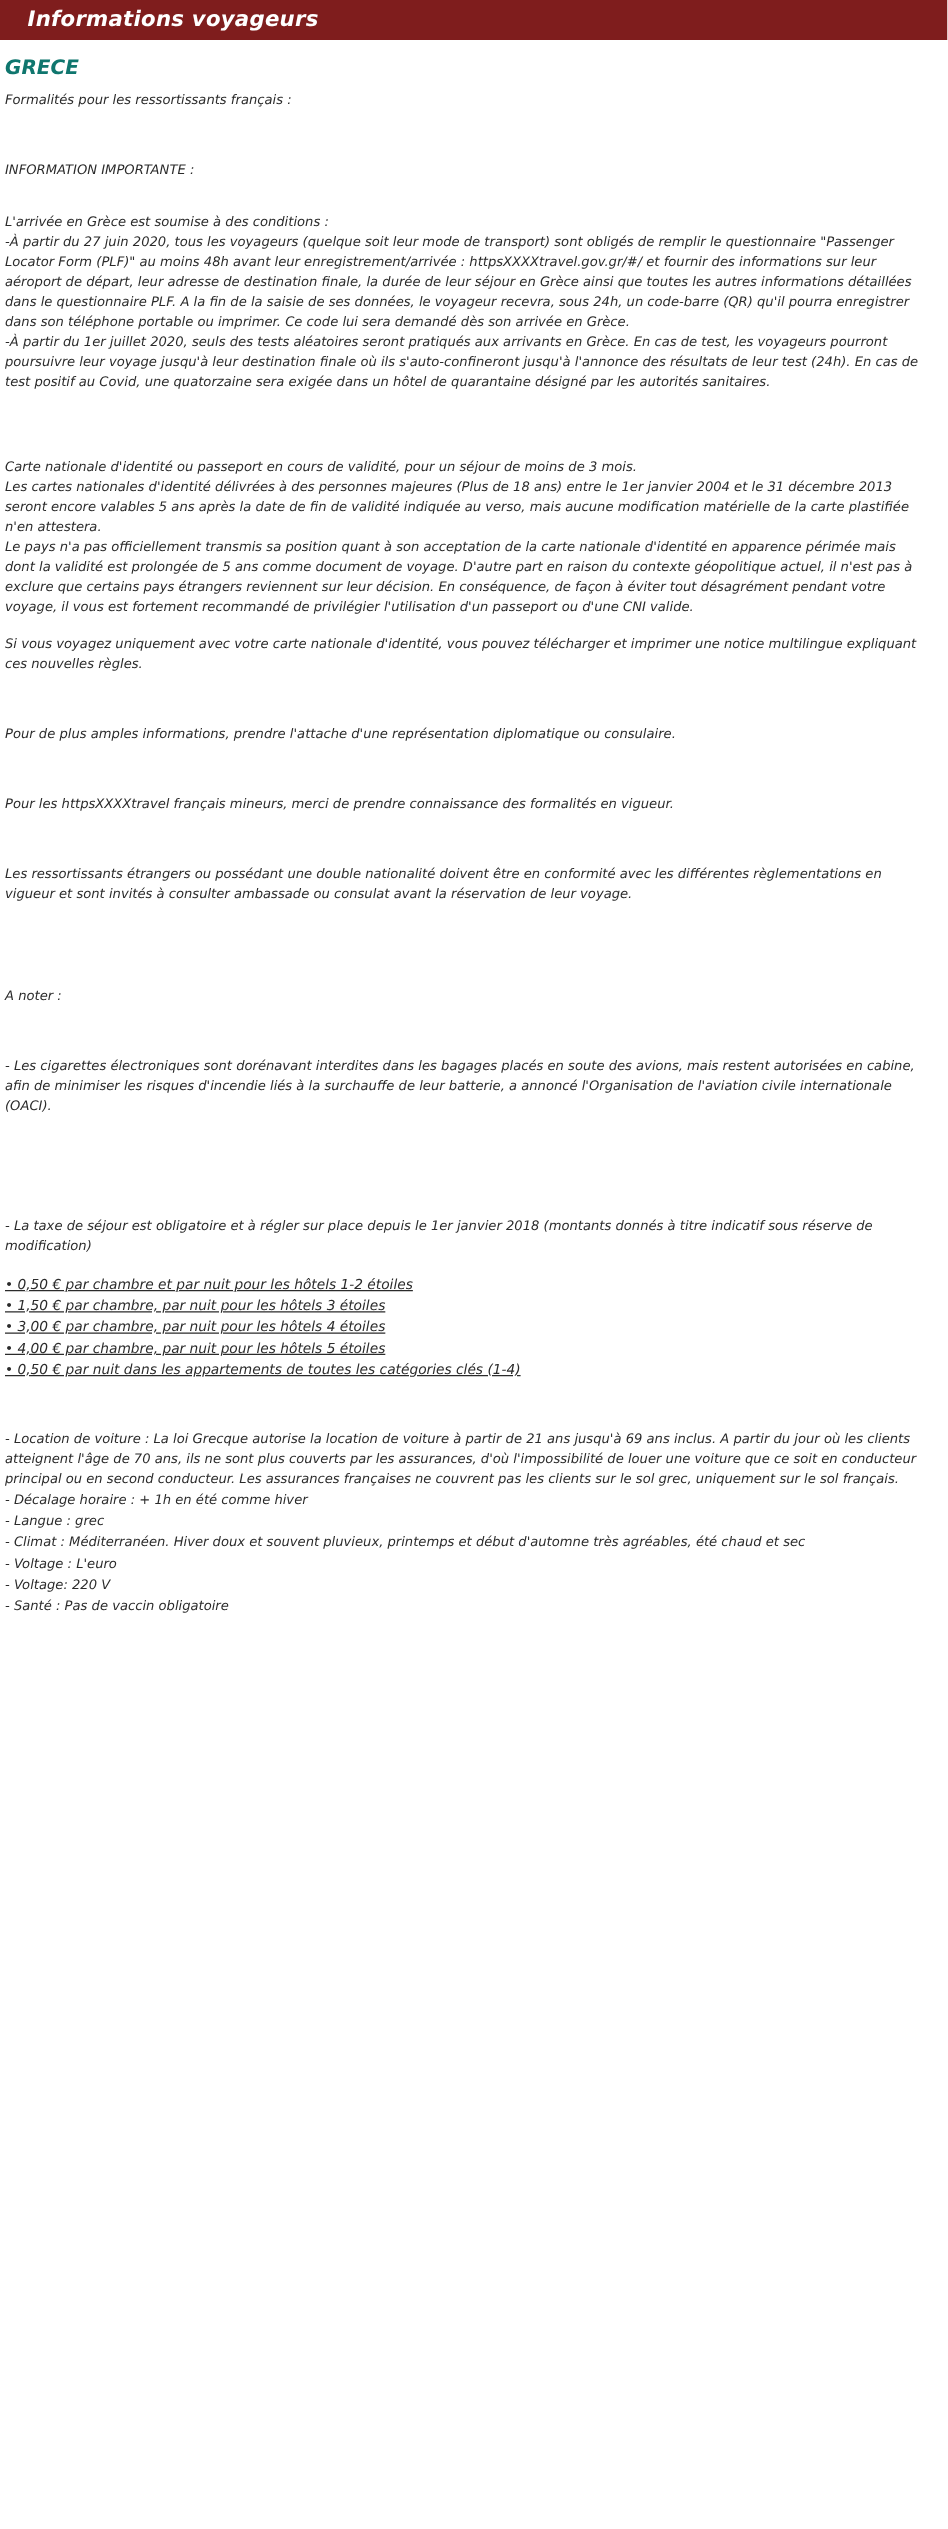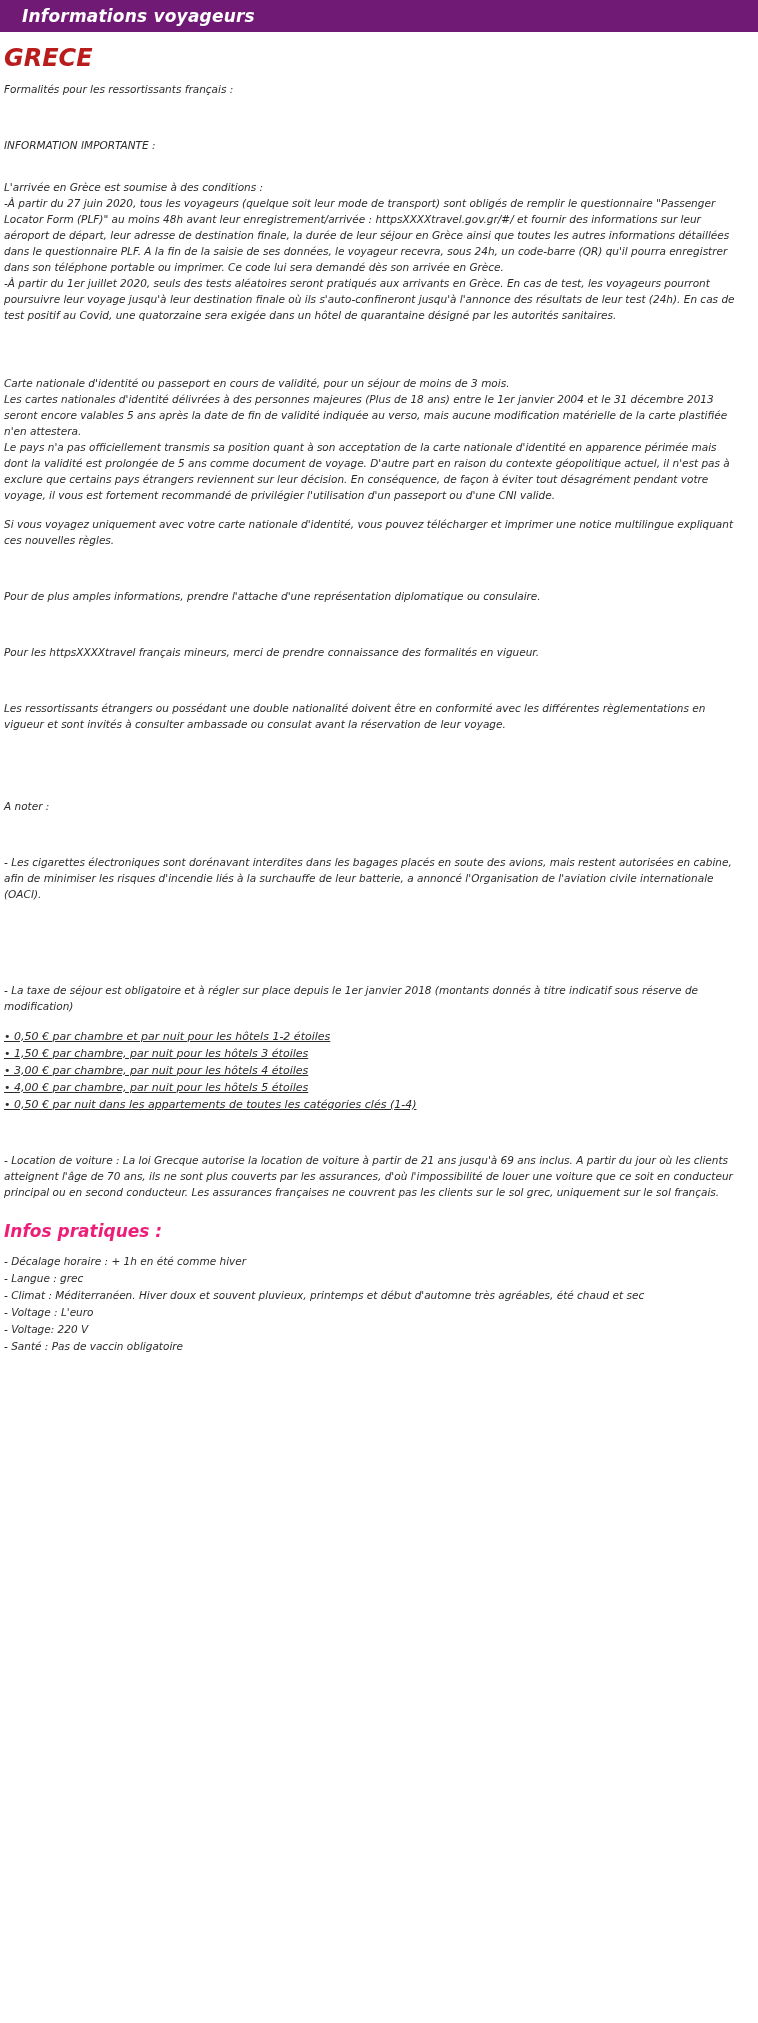--- a/index.html
+++ b/index.html
@@ -20,7 +20,7 @@
     background: #ffffff;
   }
   .header-bar {
-    background: #701a75;
+    background: #7f1d1d;
     height: 32px;
     display: flex;
     align-items: center;

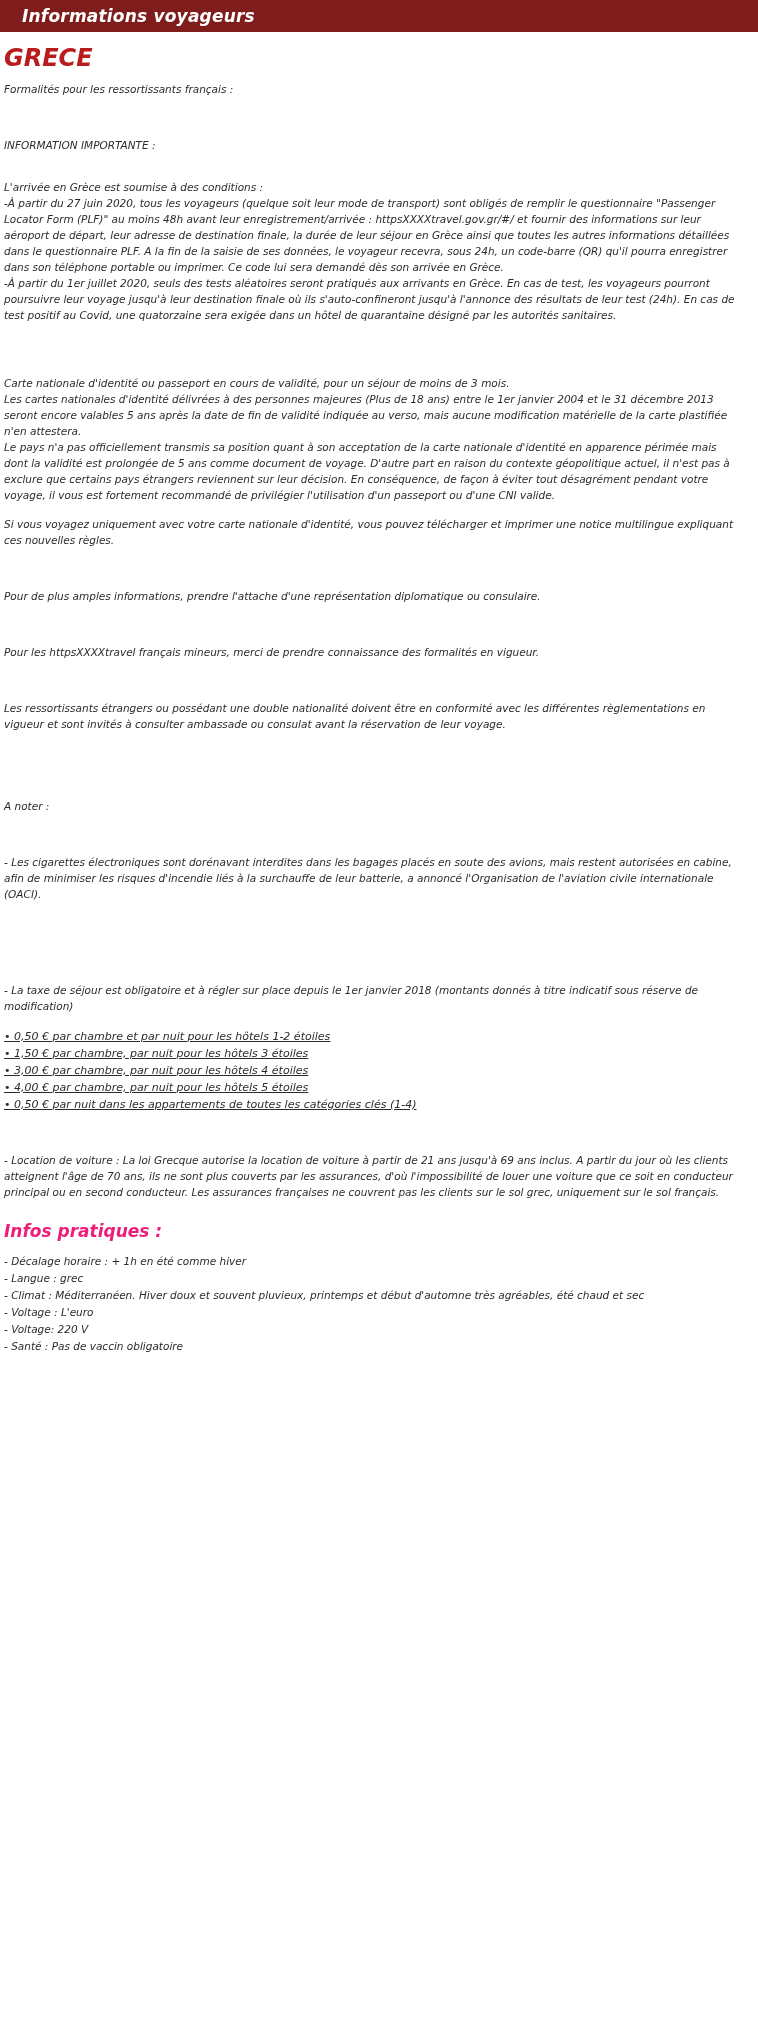--- a/index.html
+++ b/index.html
@@ -37,10 +37,10 @@
     padding: 0 4px 0 2px;
   }
   h1.country {
-    color: #b91c1c;
+    color: #0f766e;
     font-style: italic;
     font-weight: bold;
-    font-size: 24px;
+    font-size: 16px;
     margin: 12px 0 10px 2px;
   }
   h2.section {

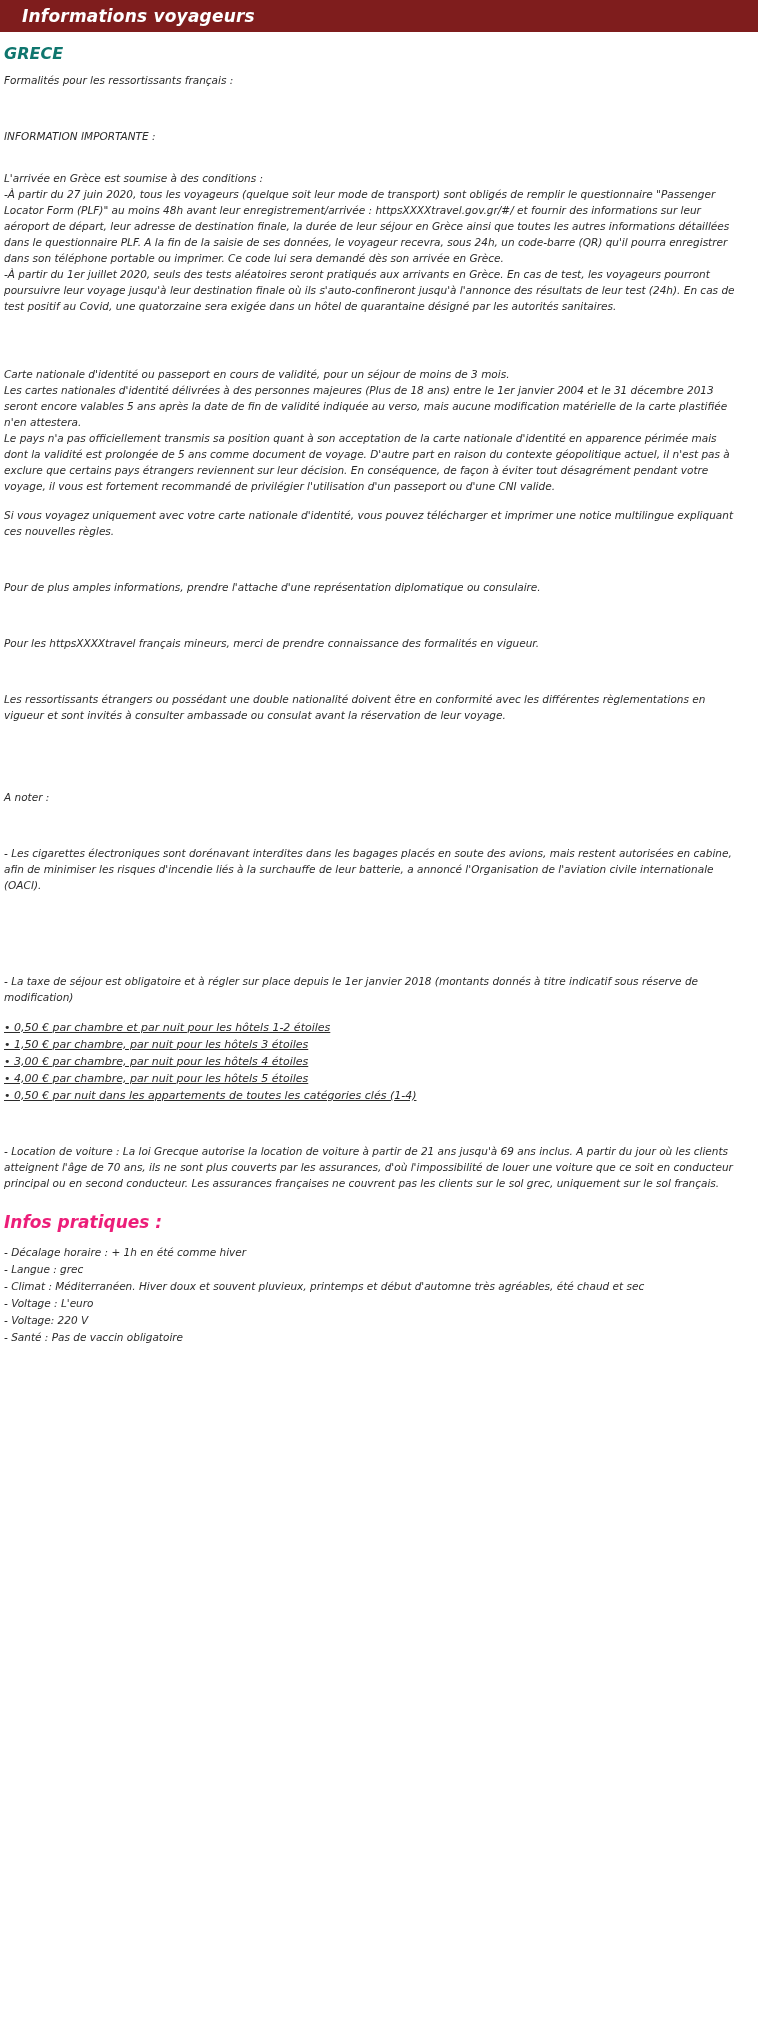--- a/index.html
+++ b/index.html
@@ -163,7 +163,6 @@
 
     <p class="para">- Location de voiture :  La loi Grecque autorise la location de voiture à partir de 21 ans jusqu'à 69 ans inclus. A partir du jour où les clients atteignent l'âge de 70 ans, ils ne sont plus couverts par les assurances, d'où l'impossibilité de louer une voiture que ce soit en conducteur principal ou en second conducteur. Les assurances françaises ne couvrent pas les clients sur le sol grec, uniquement sur le sol français.</p>
 
-    <h2 class="section">Infos pratiques :</h2>
 
     <ul class="plainlines">
       <li>- Décalage horaire : + 1h en été comme hiver</li>

